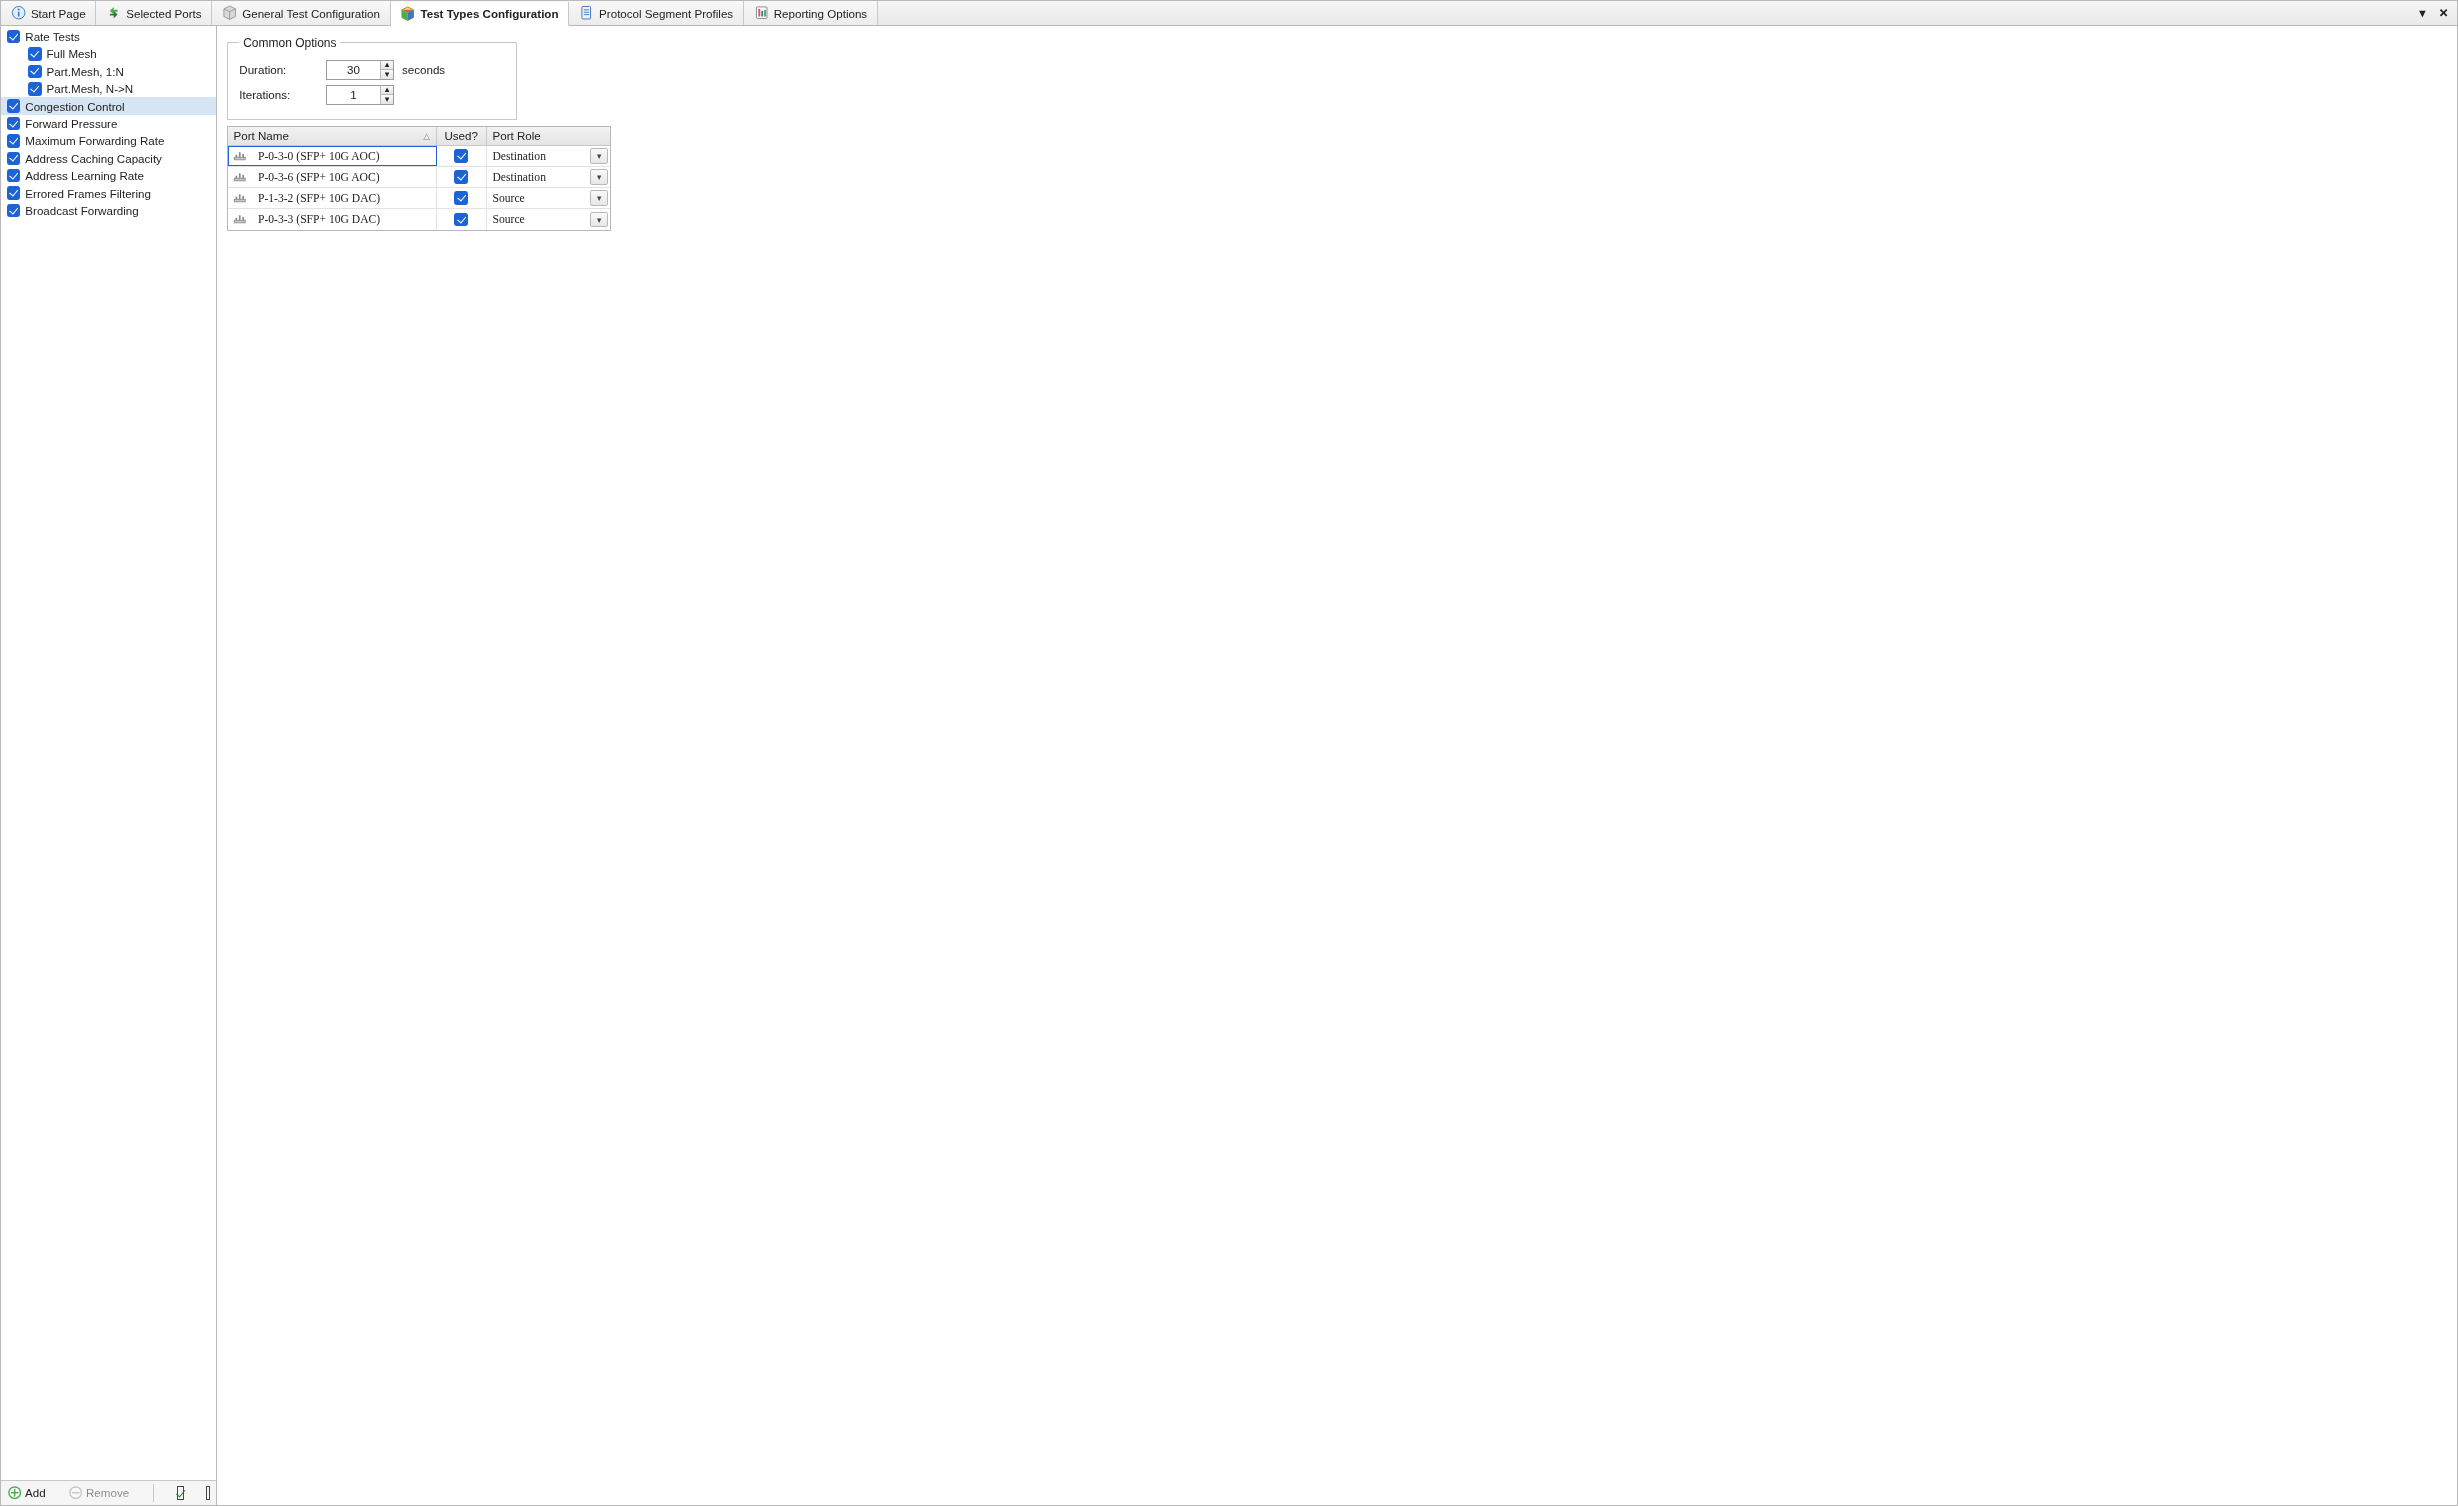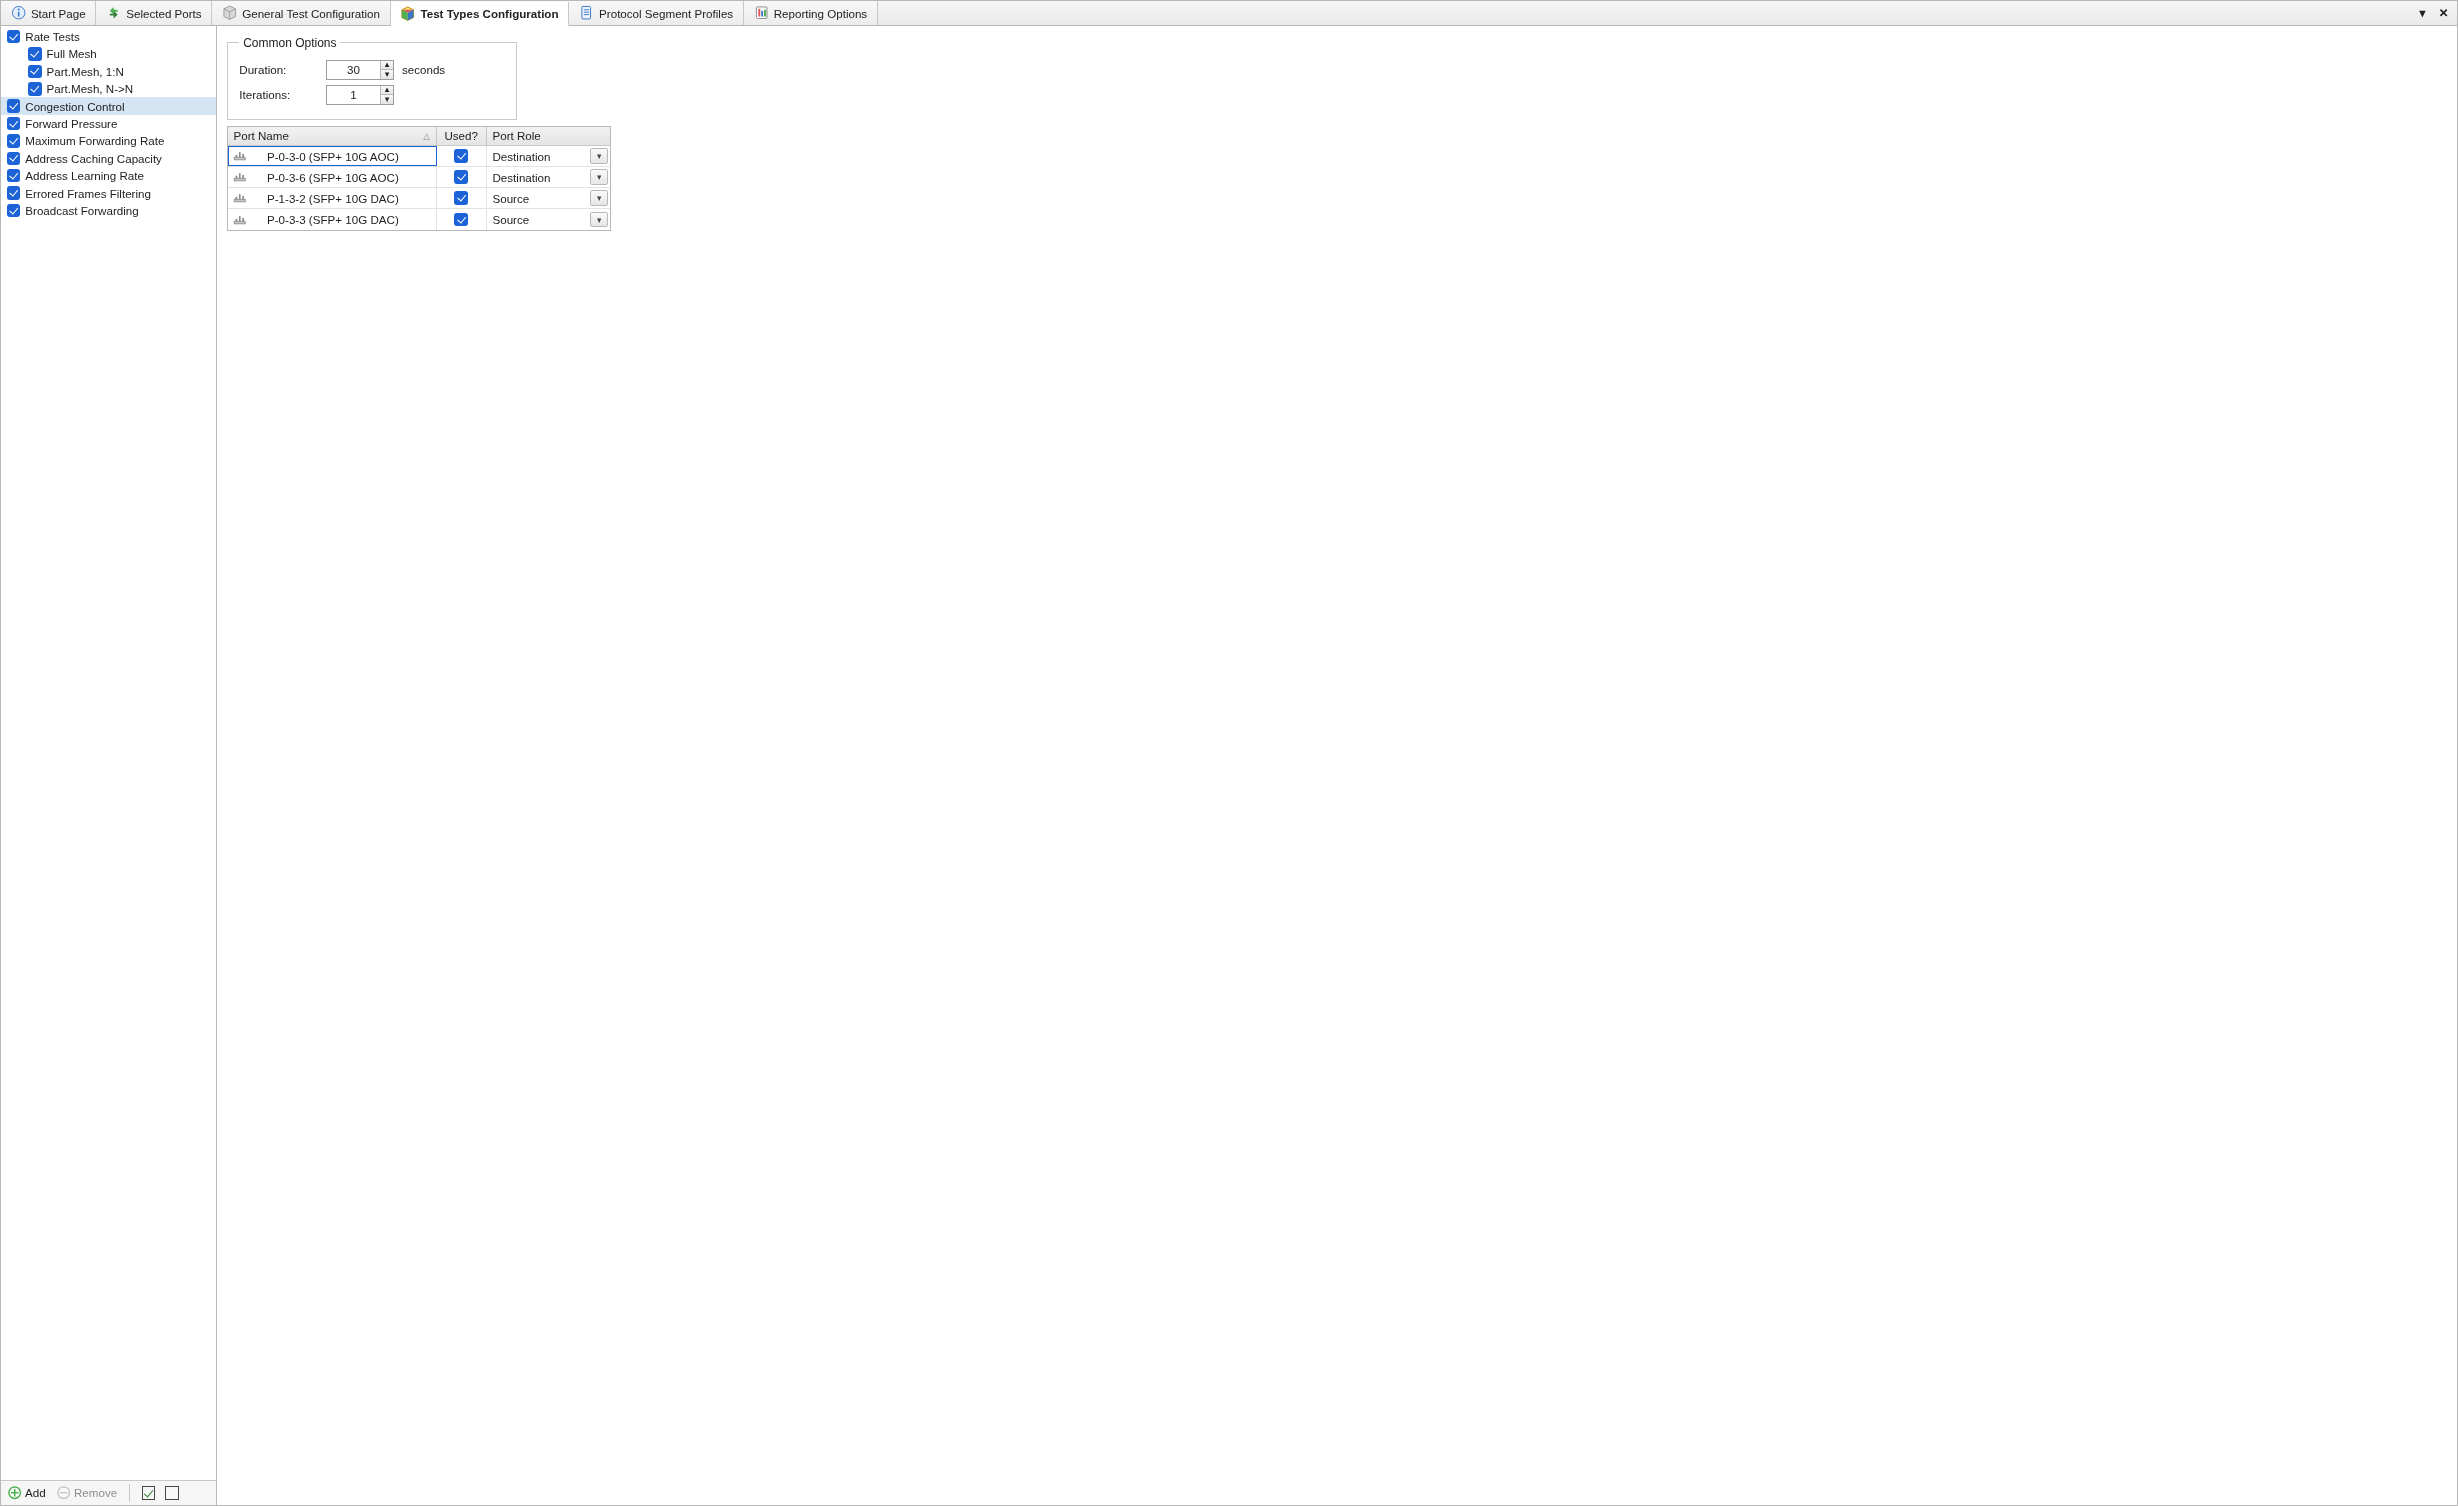--- a/index.html
+++ b/index.html
@@ -209,7 +209,8 @@
     display: flex; align-items: center;
     padding: 0 5.8px;
     border-right: 1px solid #e2e2e2;
-    gap: 20px;
+    gap: 11px;
+    font-family: Liberation Serif, serif;
   }
   .gc:last-child { border-right: none; }
   .gc.portname { flex: 0 0 209px; }

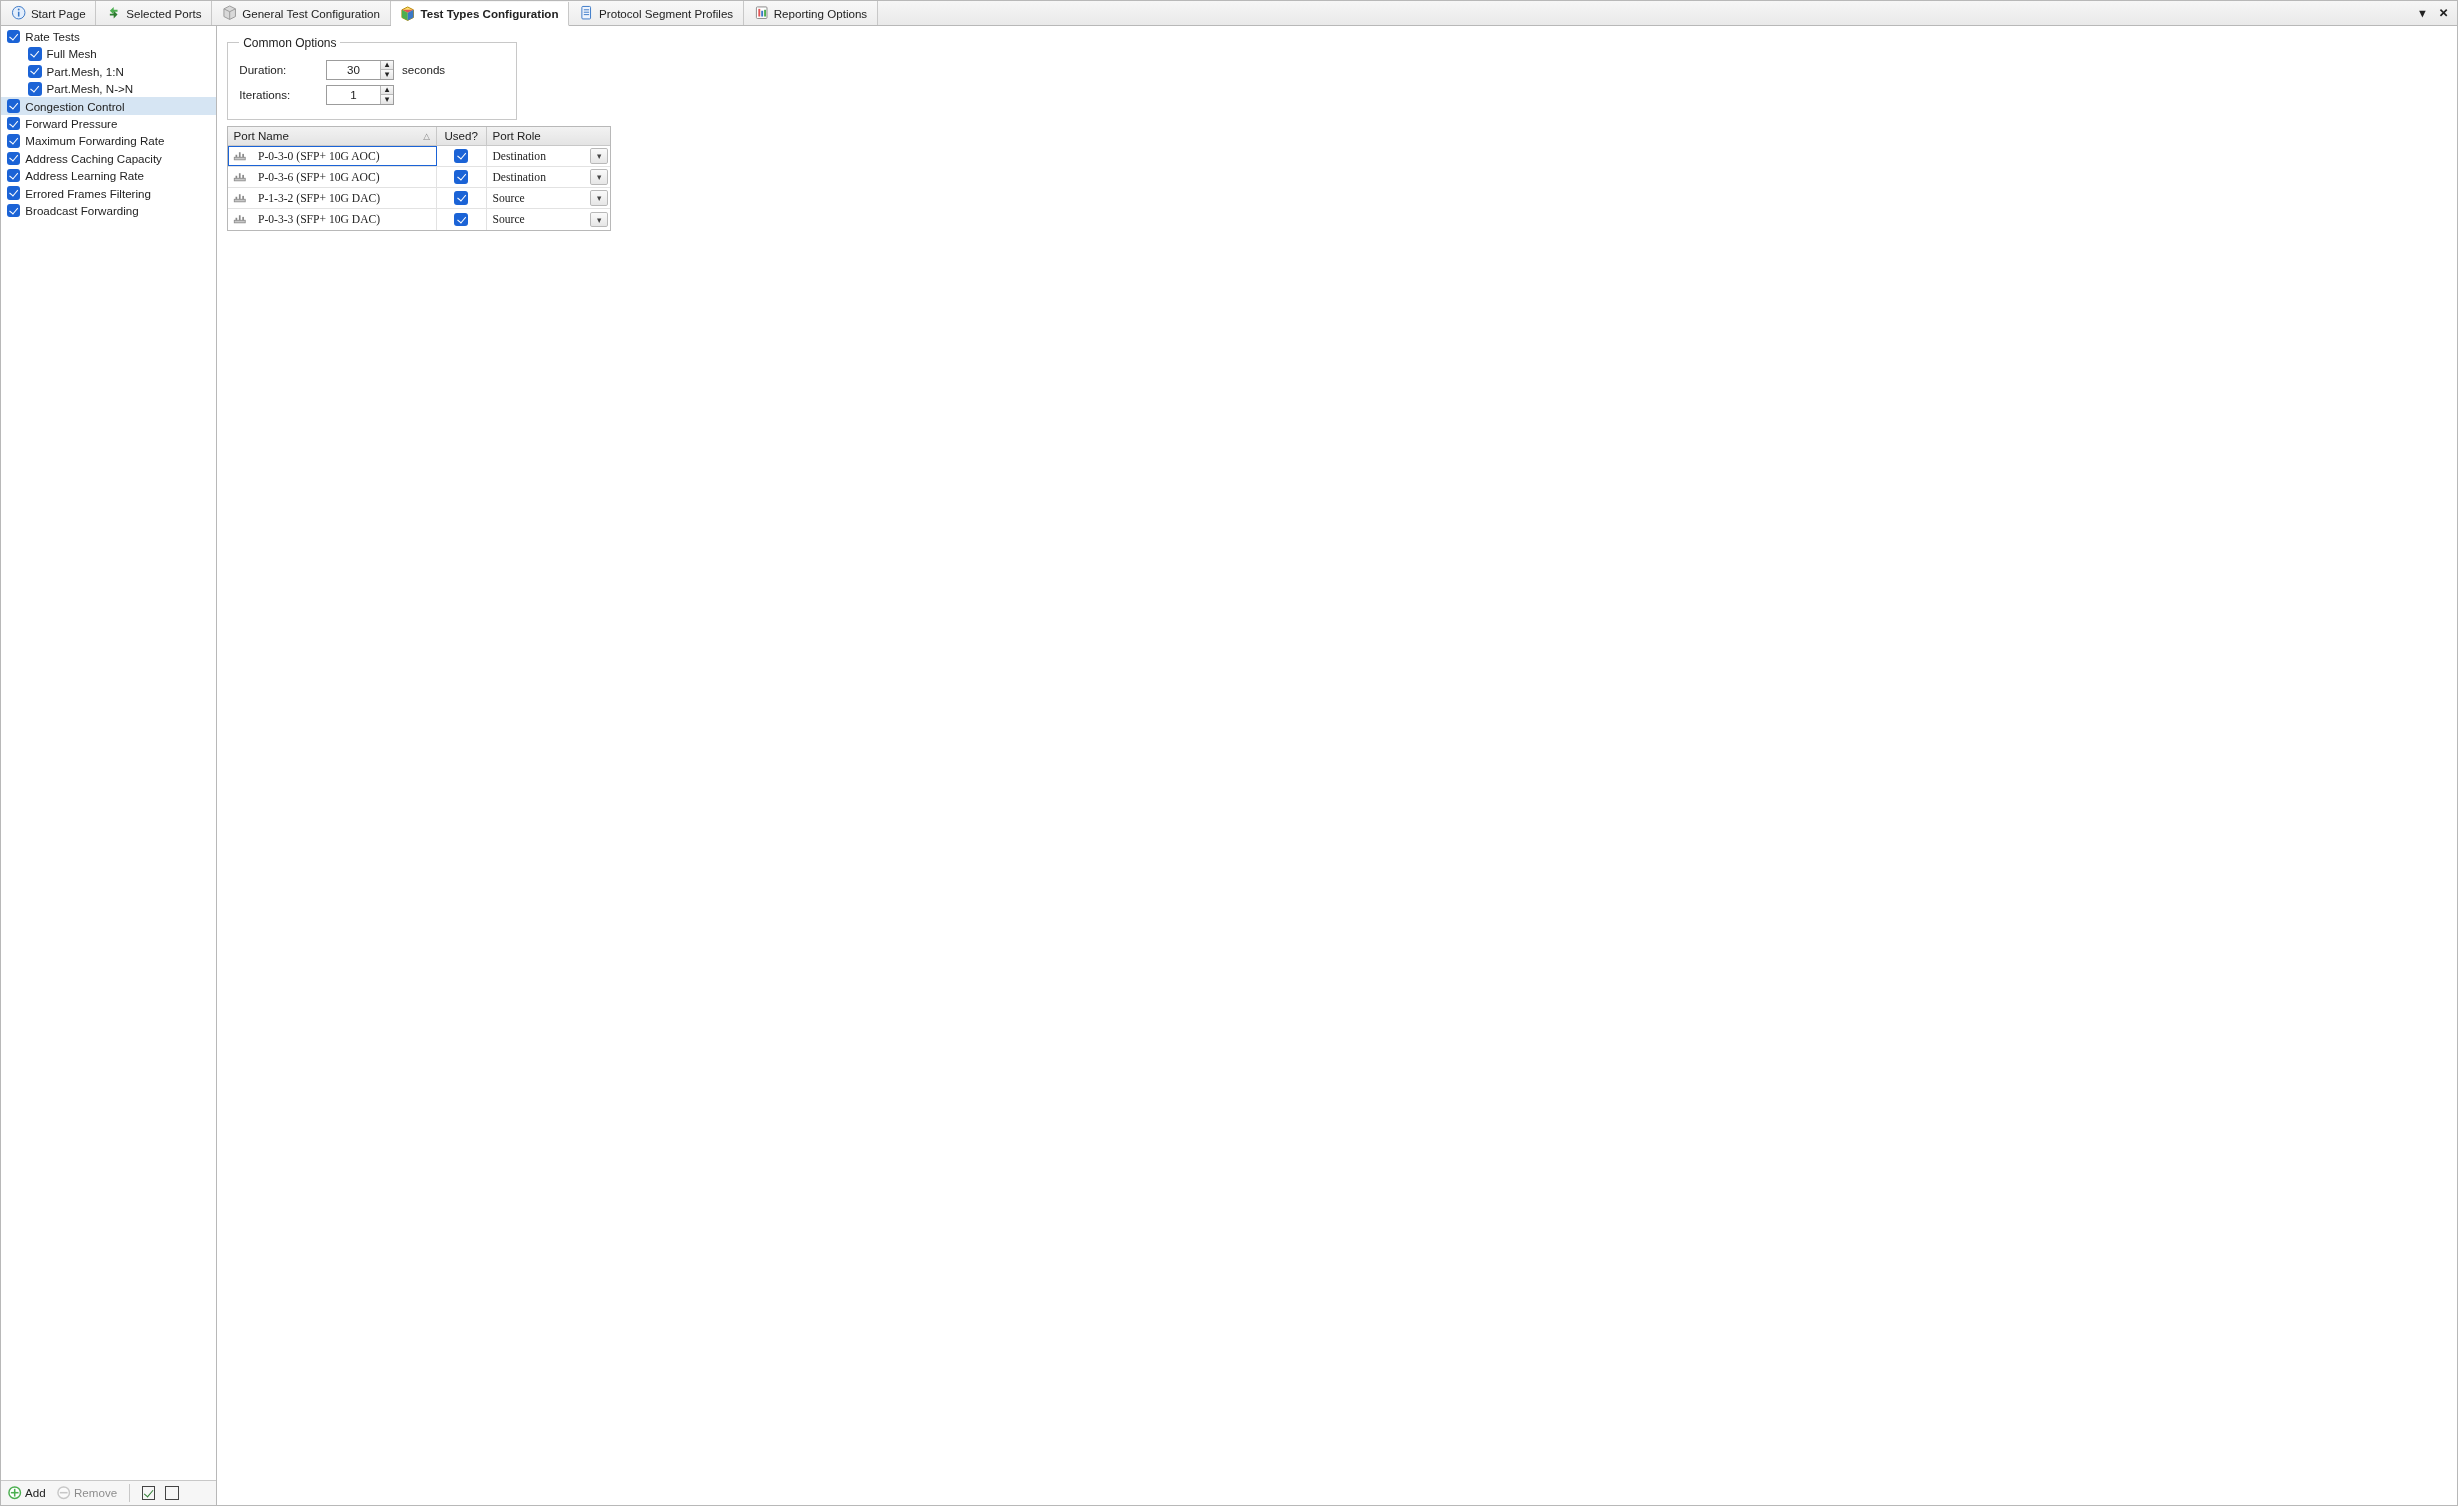--- a/index.html
+++ b/index.html
@@ -102,7 +102,7 @@
     height: 25px;
     border-top: 1px solid #c8c8c8;
     display: flex; align-items: center;
-    gap: 10px;
+    gap: 22px;
     padding: 0 5.8px;
     background: #f6f6f6;
   }

